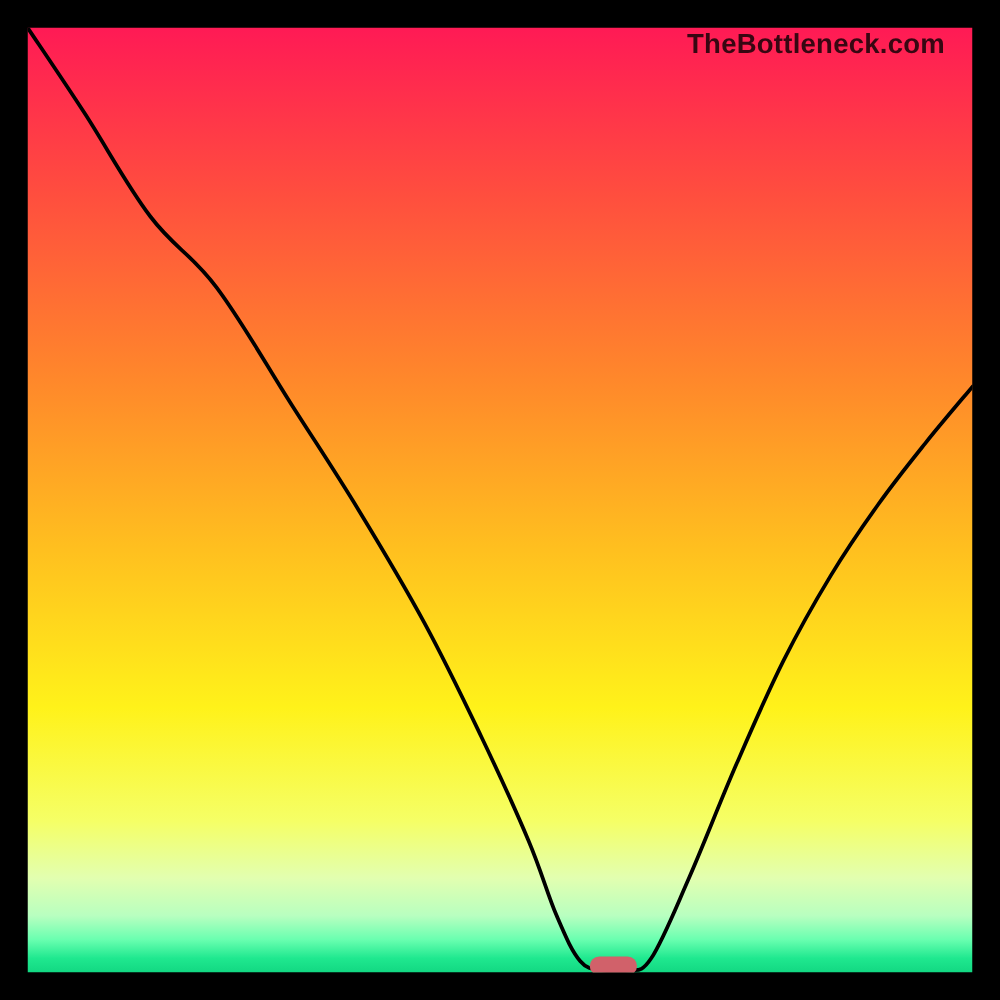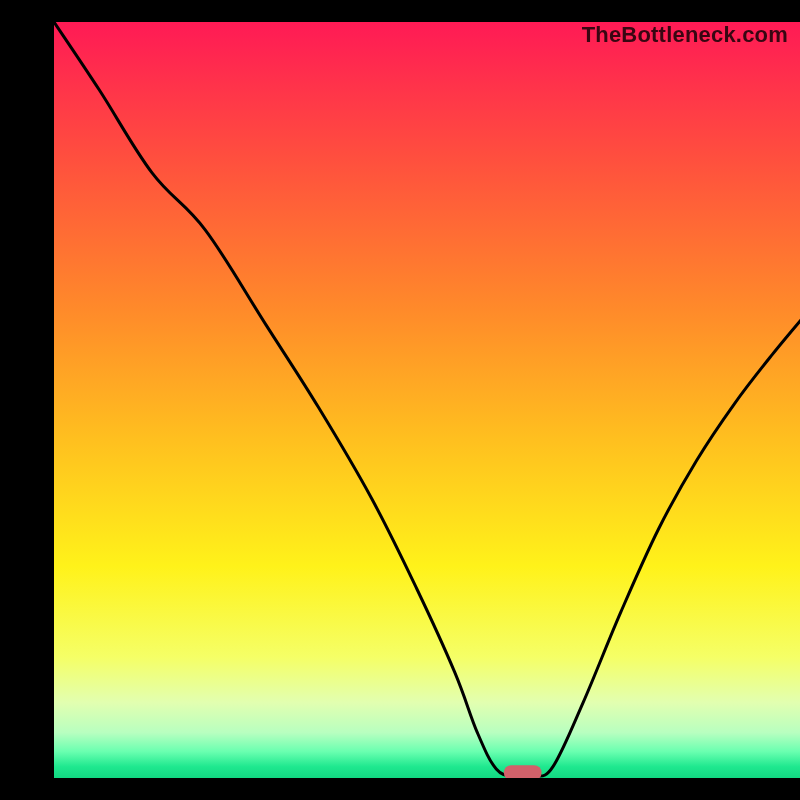--- a/index.html
+++ b/index.html
@@ -14,7 +14,6 @@
     position: absolute;
     inset: 0;
     background: #000;
-    margin-left: 32px;
   }
   .plot-area {
     position: absolute;

